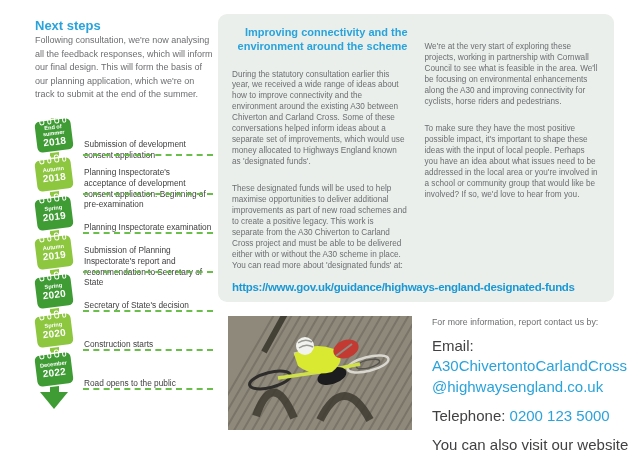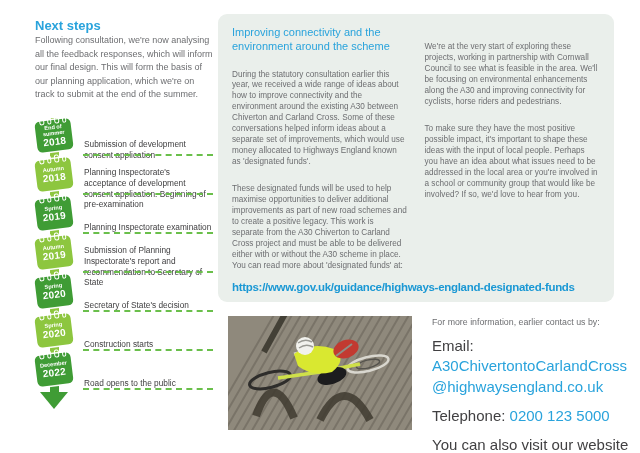--- a/index.html
+++ b/index.html
@@ -37,7 +37,7 @@
     border-radius:9px;box-sizing:border-box;padding:12px 14px;}
   .box-cols{display:flex;gap:17px;}
   .box-col{width:182px;}
-  .box-h{margin:0 0 6px 0;font-size:11px;font-weight:normal;line-height:1.25;color:var(--blue);}
+  .box-h{margin:0 0 6px 0;font-size:11px;font-weight:bold;line-height:1.25;color:var(--blue);text-align:right;}
   .box-col p{margin:16px 0 9px 0;font-size:8.2px;line-height:1.34;color:var(--text_gray);}
   .box-url{position:absolute;left:14px;bottom:9px;font-size:11.5px;font-weight:bold;letter-spacing:-0.3px;
     white-space:nowrap;color:var(--url_blue);text-decoration:none;cursor:pointer;}

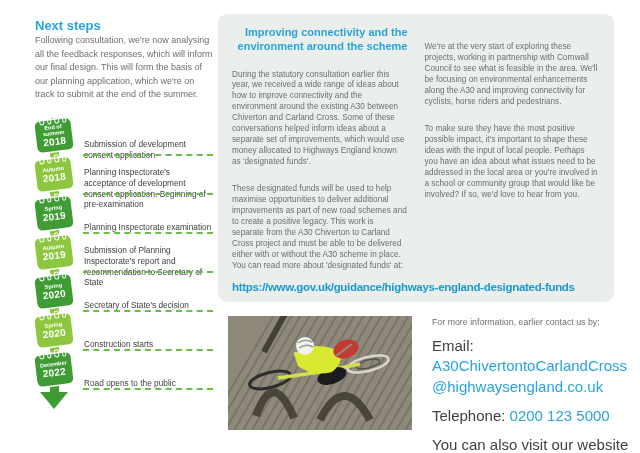--- a/index.html
+++ b/index.html
@@ -236,7 +236,7 @@
 </div>
 
 <div class="contact">
-  <p class="contact-intro">For more information, earlier contact us by:</p>
+  <p class="contact-intro">For more information, report contact us by:</p>
   <p class="c-row">
     <span>Email: </span>
     <a class="c-link">A30ChivertontoCarlandCross@highwaysengland.co.uk</a>

